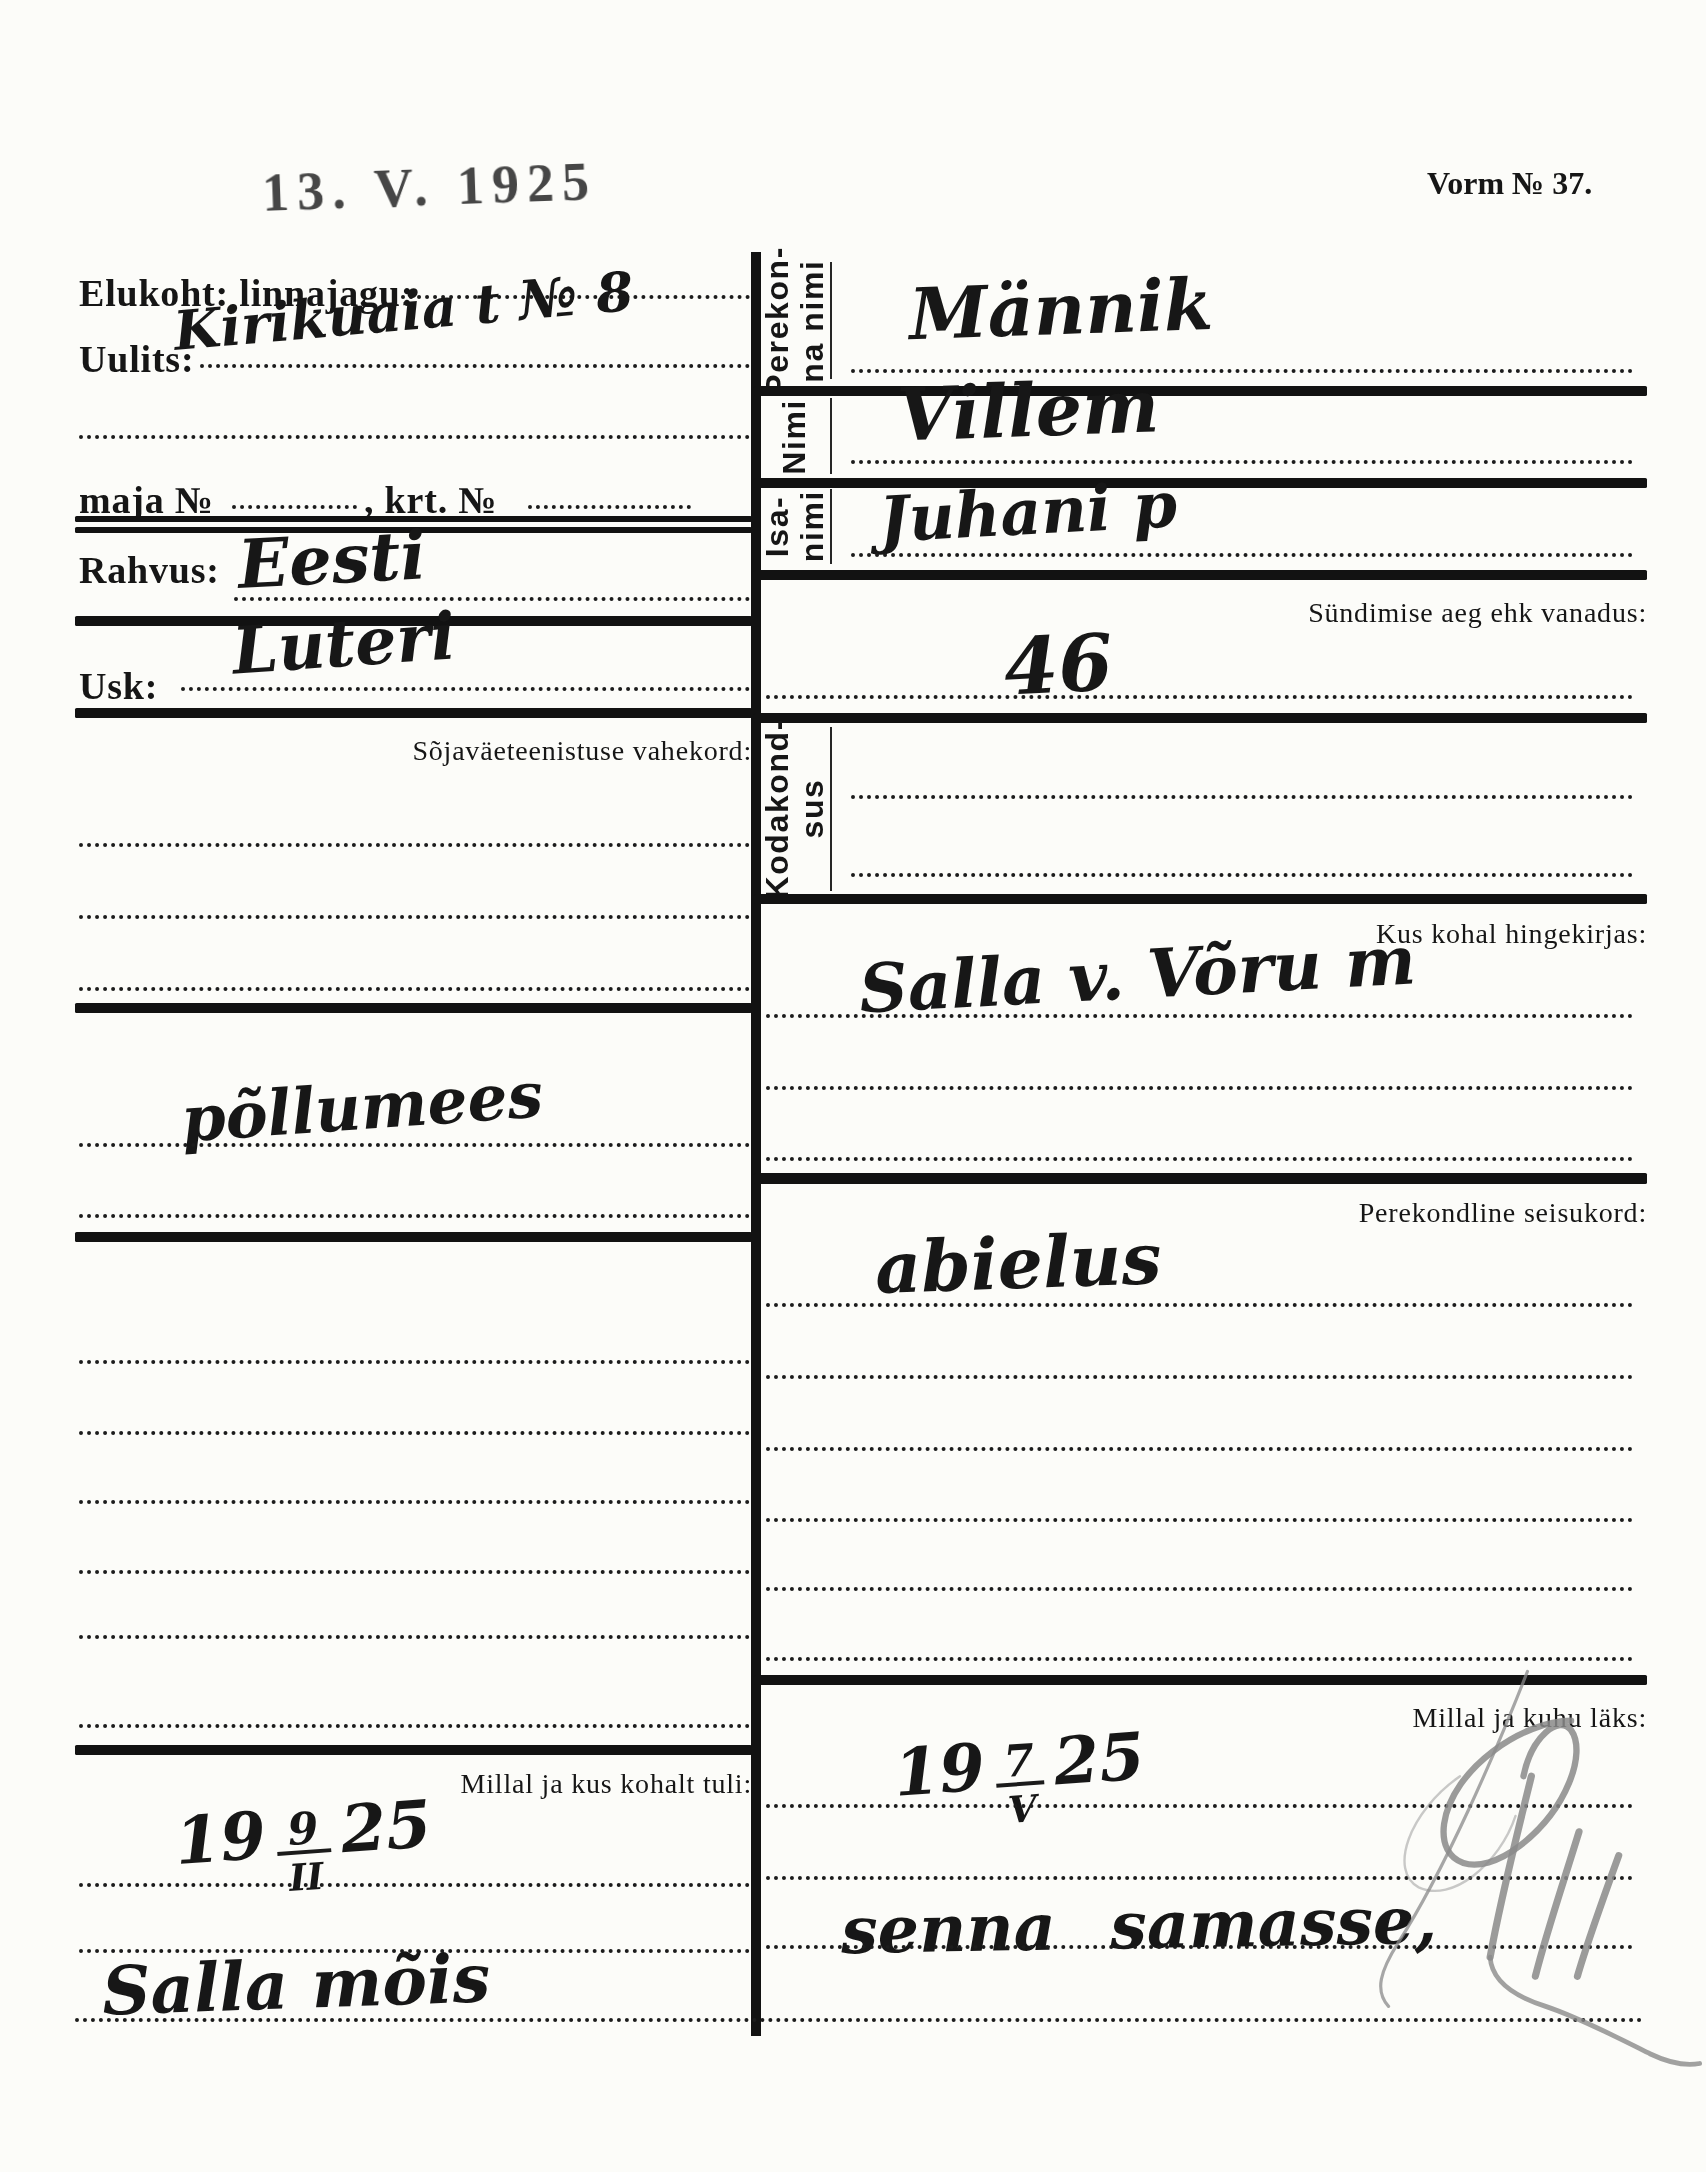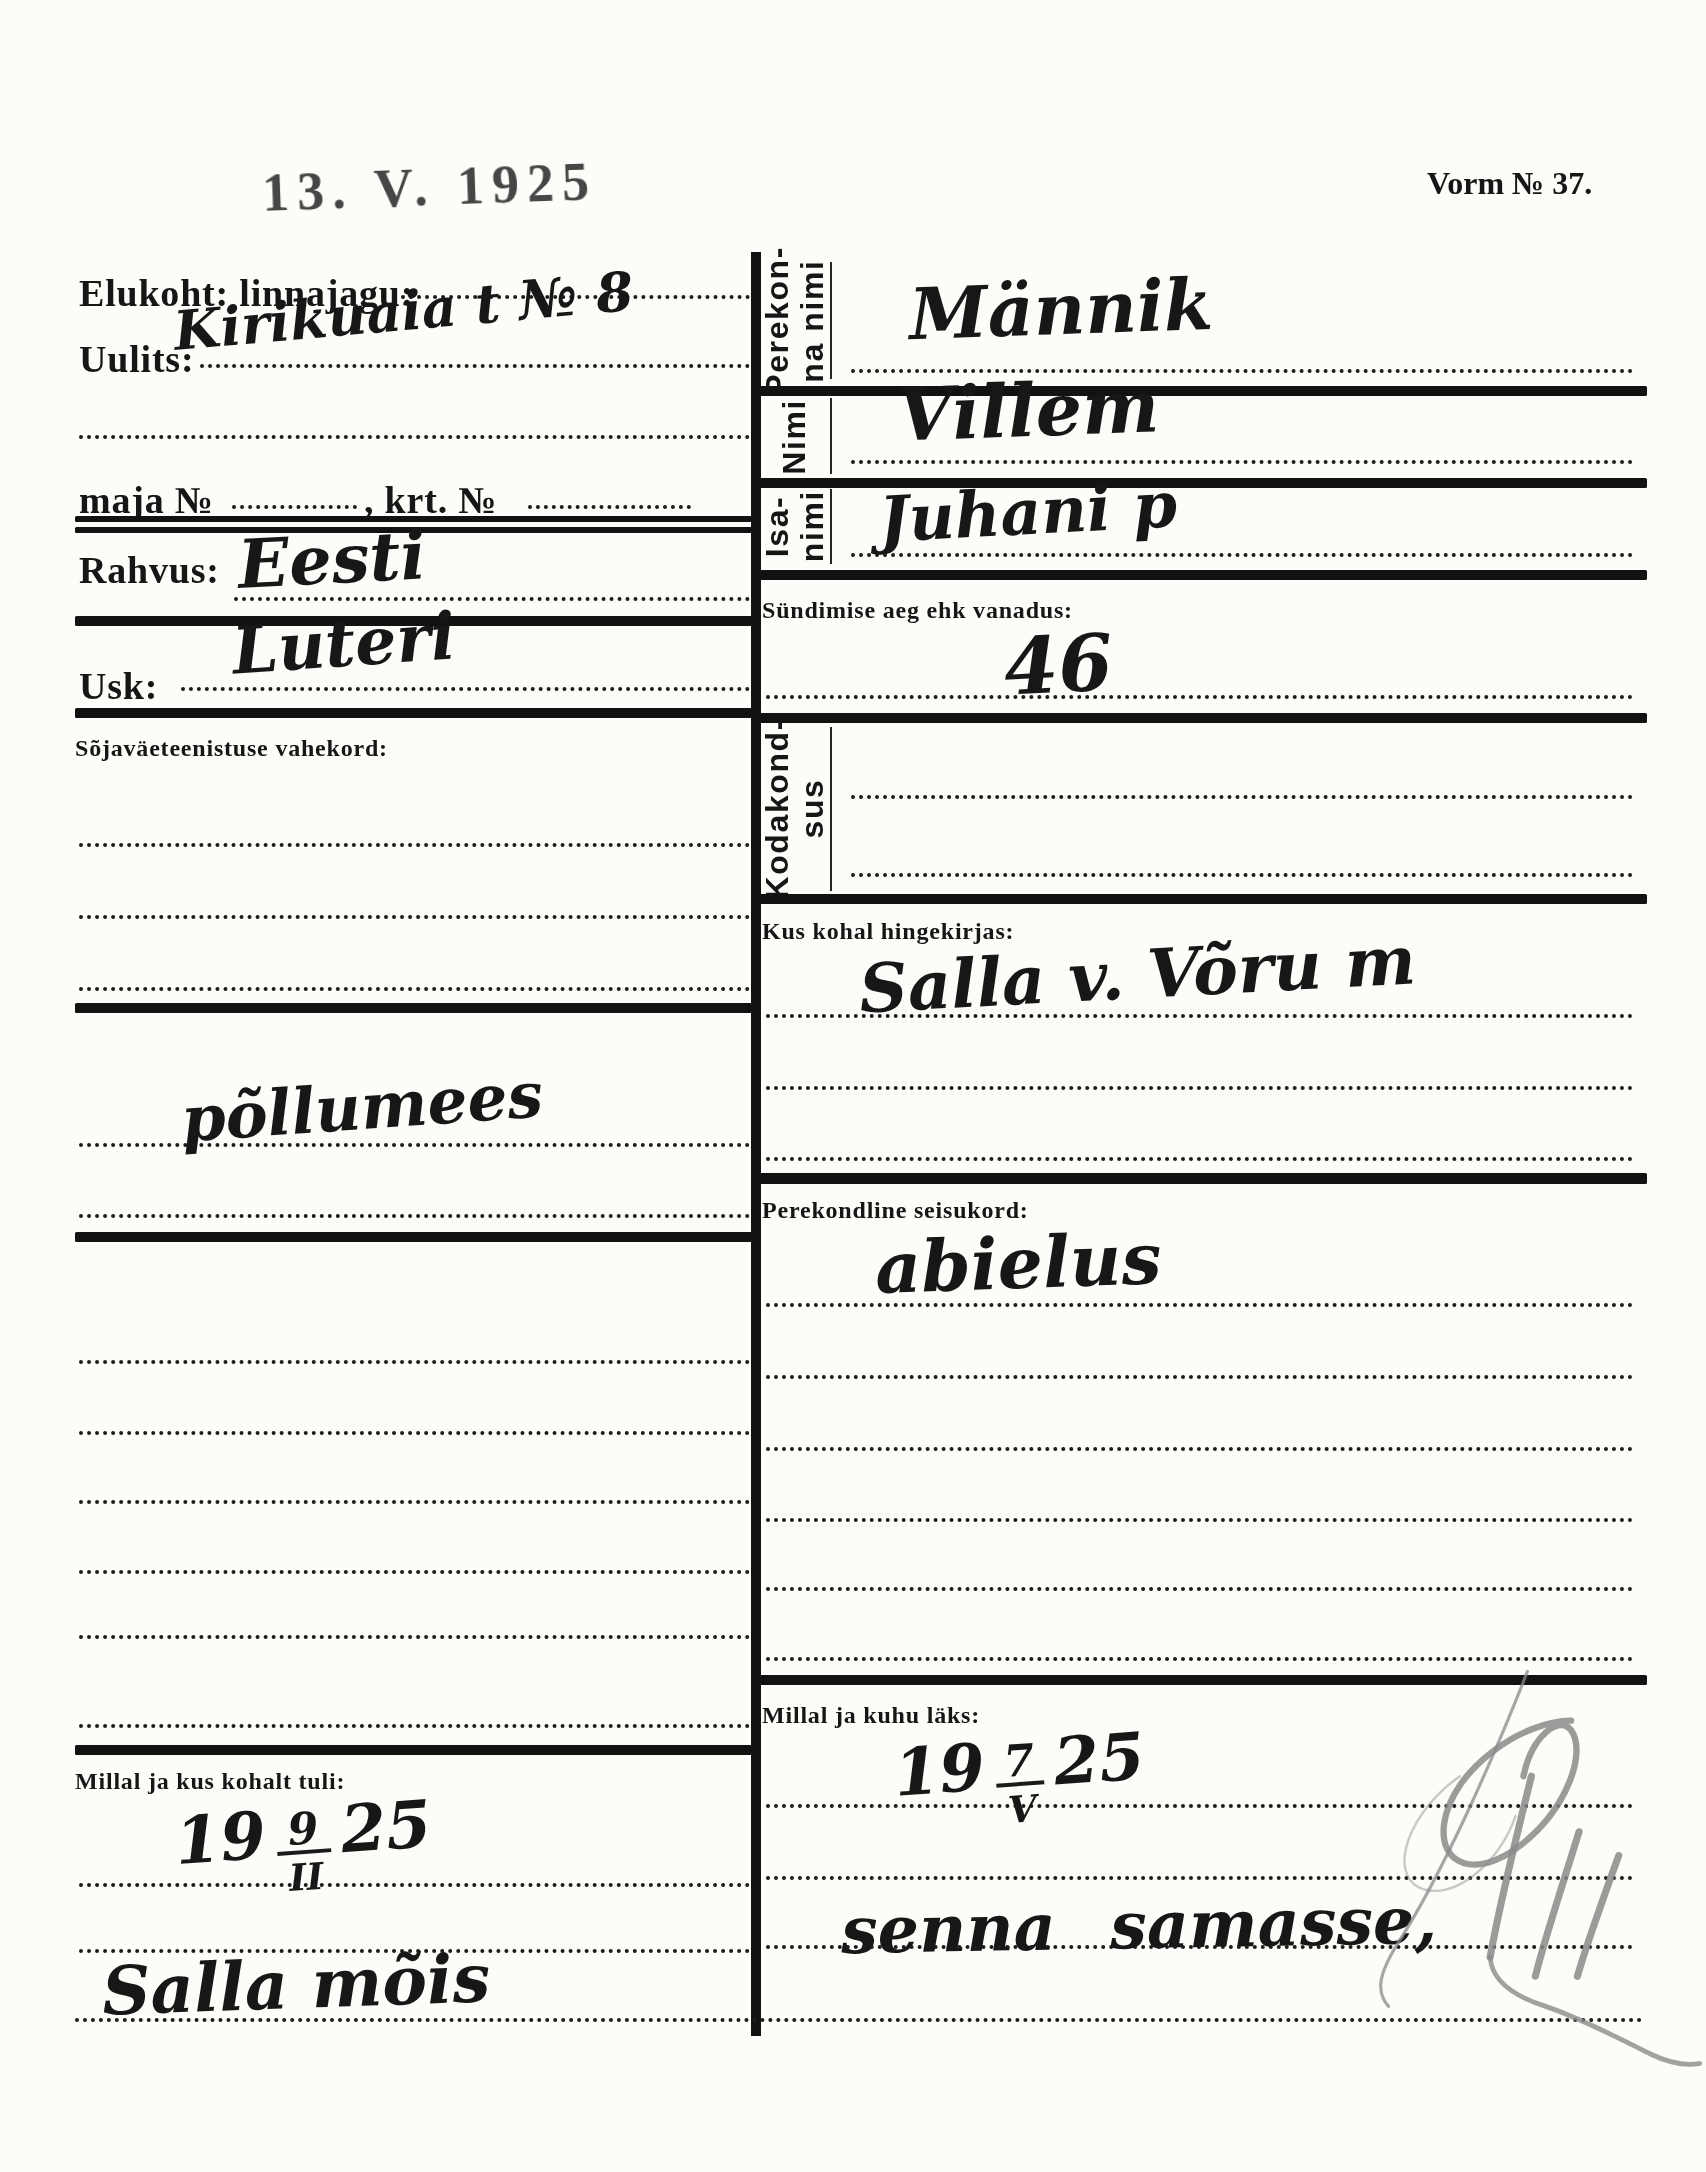--- a/index.html
+++ b/index.html
@@ -7,7 +7,7 @@
         font-family:"Liberation Serif","DejaVu Serif",serif;color:#161616;}
   
   .lbl{position:absolute;font-weight:bold;font-size:38px;white-space:nowrap;letter-spacing:0.8px;}
-  .heading{position:absolute;font-weight:bold;font-size:24px;text-align:left;white-space:nowrap;letter-spacing:0.8px;}
+  .heading{position:absolute;font-weight:normal;font-size:28px;text-align:right;white-space:nowrap;letter-spacing:0.8px;}
   .title{position:absolute;font-weight:bold;font-size:65px;letter-spacing:13.5px;white-space:nowrap;}
   .formno{position:absolute;font-weight:bold;font-size:32px;white-space:nowrap;}
   .stamp{position:absolute;font-weight:bold;font-size:54px;letter-spacing:8px;color:#2e2e2e;

